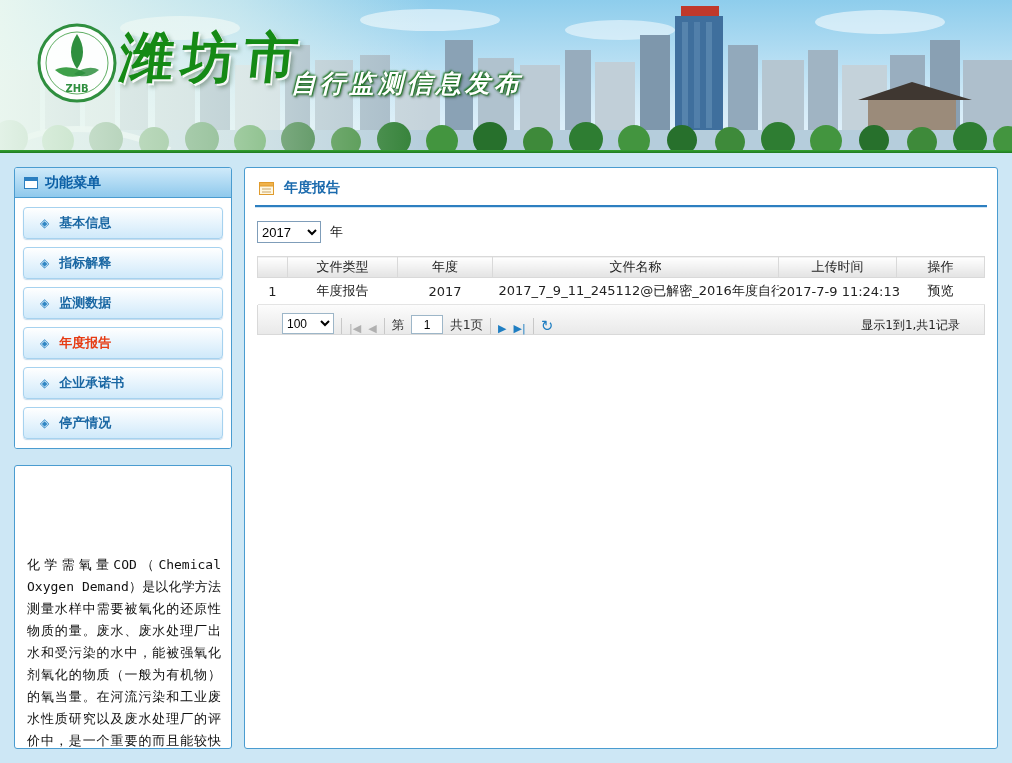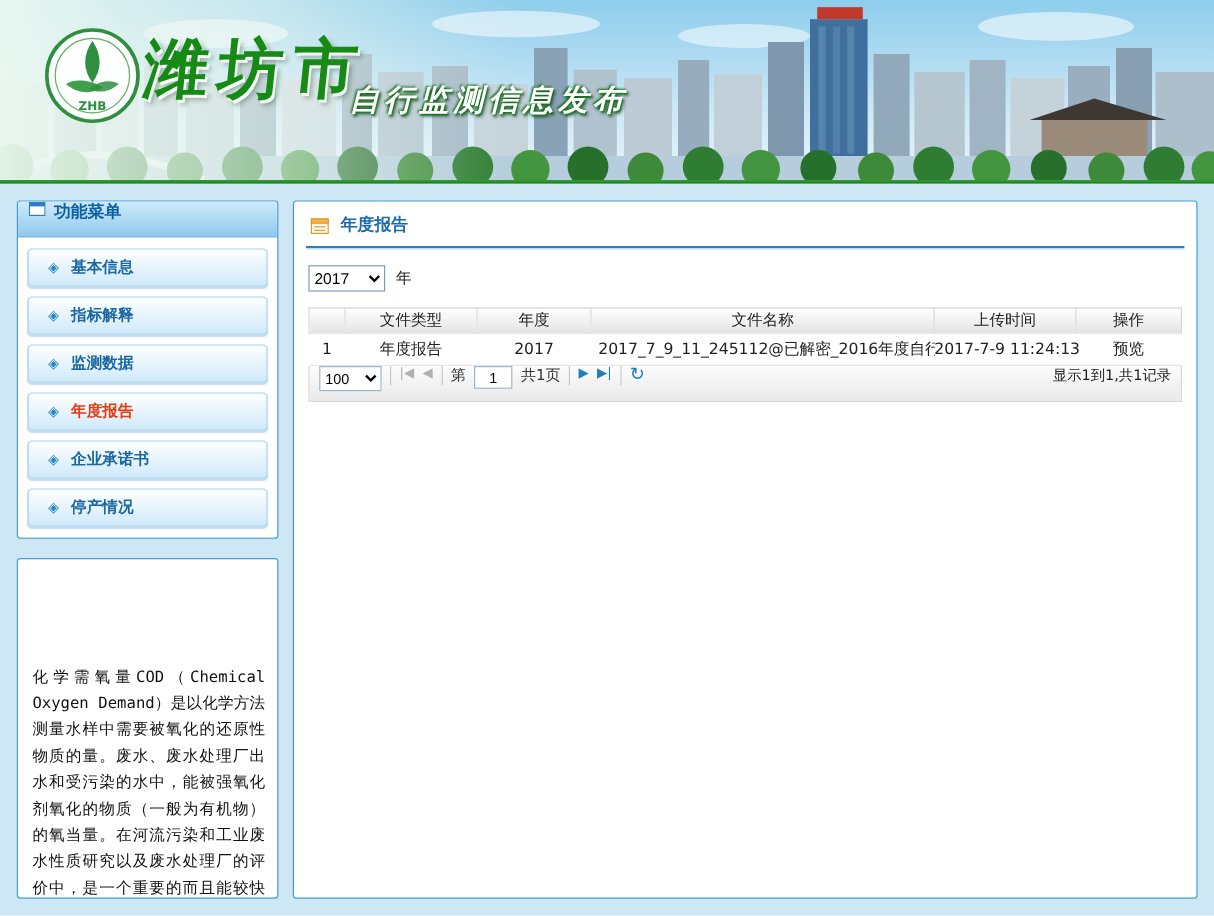--- a/index.html
+++ b/index.html
@@ -27,7 +27,7 @@
   .sidebar { width: 218px; display: flex; flex-direction: column; gap: 16px; min-height: 0; }
 
   .panel { border: 1px solid #4a9cd0; background: #ffffff; border-radius: 3px; overflow: hidden; }
-  .panel-header { height: 30px; display: flex; gap: 7px; padding: 0 9px;
+  .panel-header { height: 30px; display: flex; align-items: center; gap: 7px; padding: 0 9px;
     background: linear-gradient(#cfeafa, #8fc9ec); border-bottom: 1px solid #4a9cd0;
     color: #0b5fa5; font-weight: bold; font-size: 14px; }
 

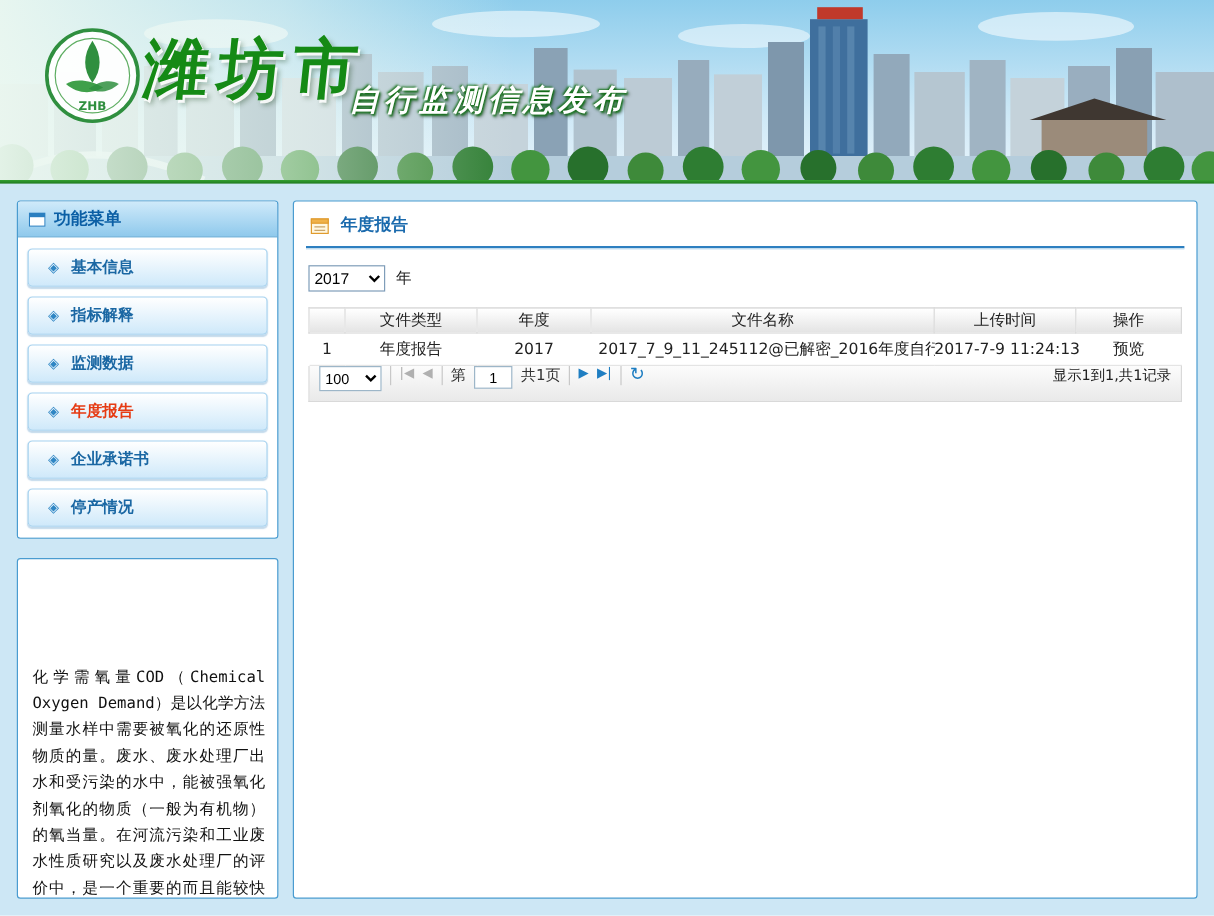--- a/index.html
+++ b/index.html
@@ -64,7 +64,7 @@
   .report td.name { text-align: left; padding-left: 6px; overflow: hidden; }
   .report td.op { cursor: pointer; }
 
-  .pager { display: flex; align-items: flex-start; gap: 7px; padding: 0 8px; height: 30px;
+  .pager { display: flex; align-items: flex-end; gap: 7px; padding: 0 24px; height: 30px;
     border: 1px solid #d9d9d9; border-top: none;
     background: linear-gradient(#fcfcfc, #e9e9e9); font-size: 12.5px; color: #333; }
   .pager .sep { width: 1px; height: 16px; background: #c8c8c8; }

